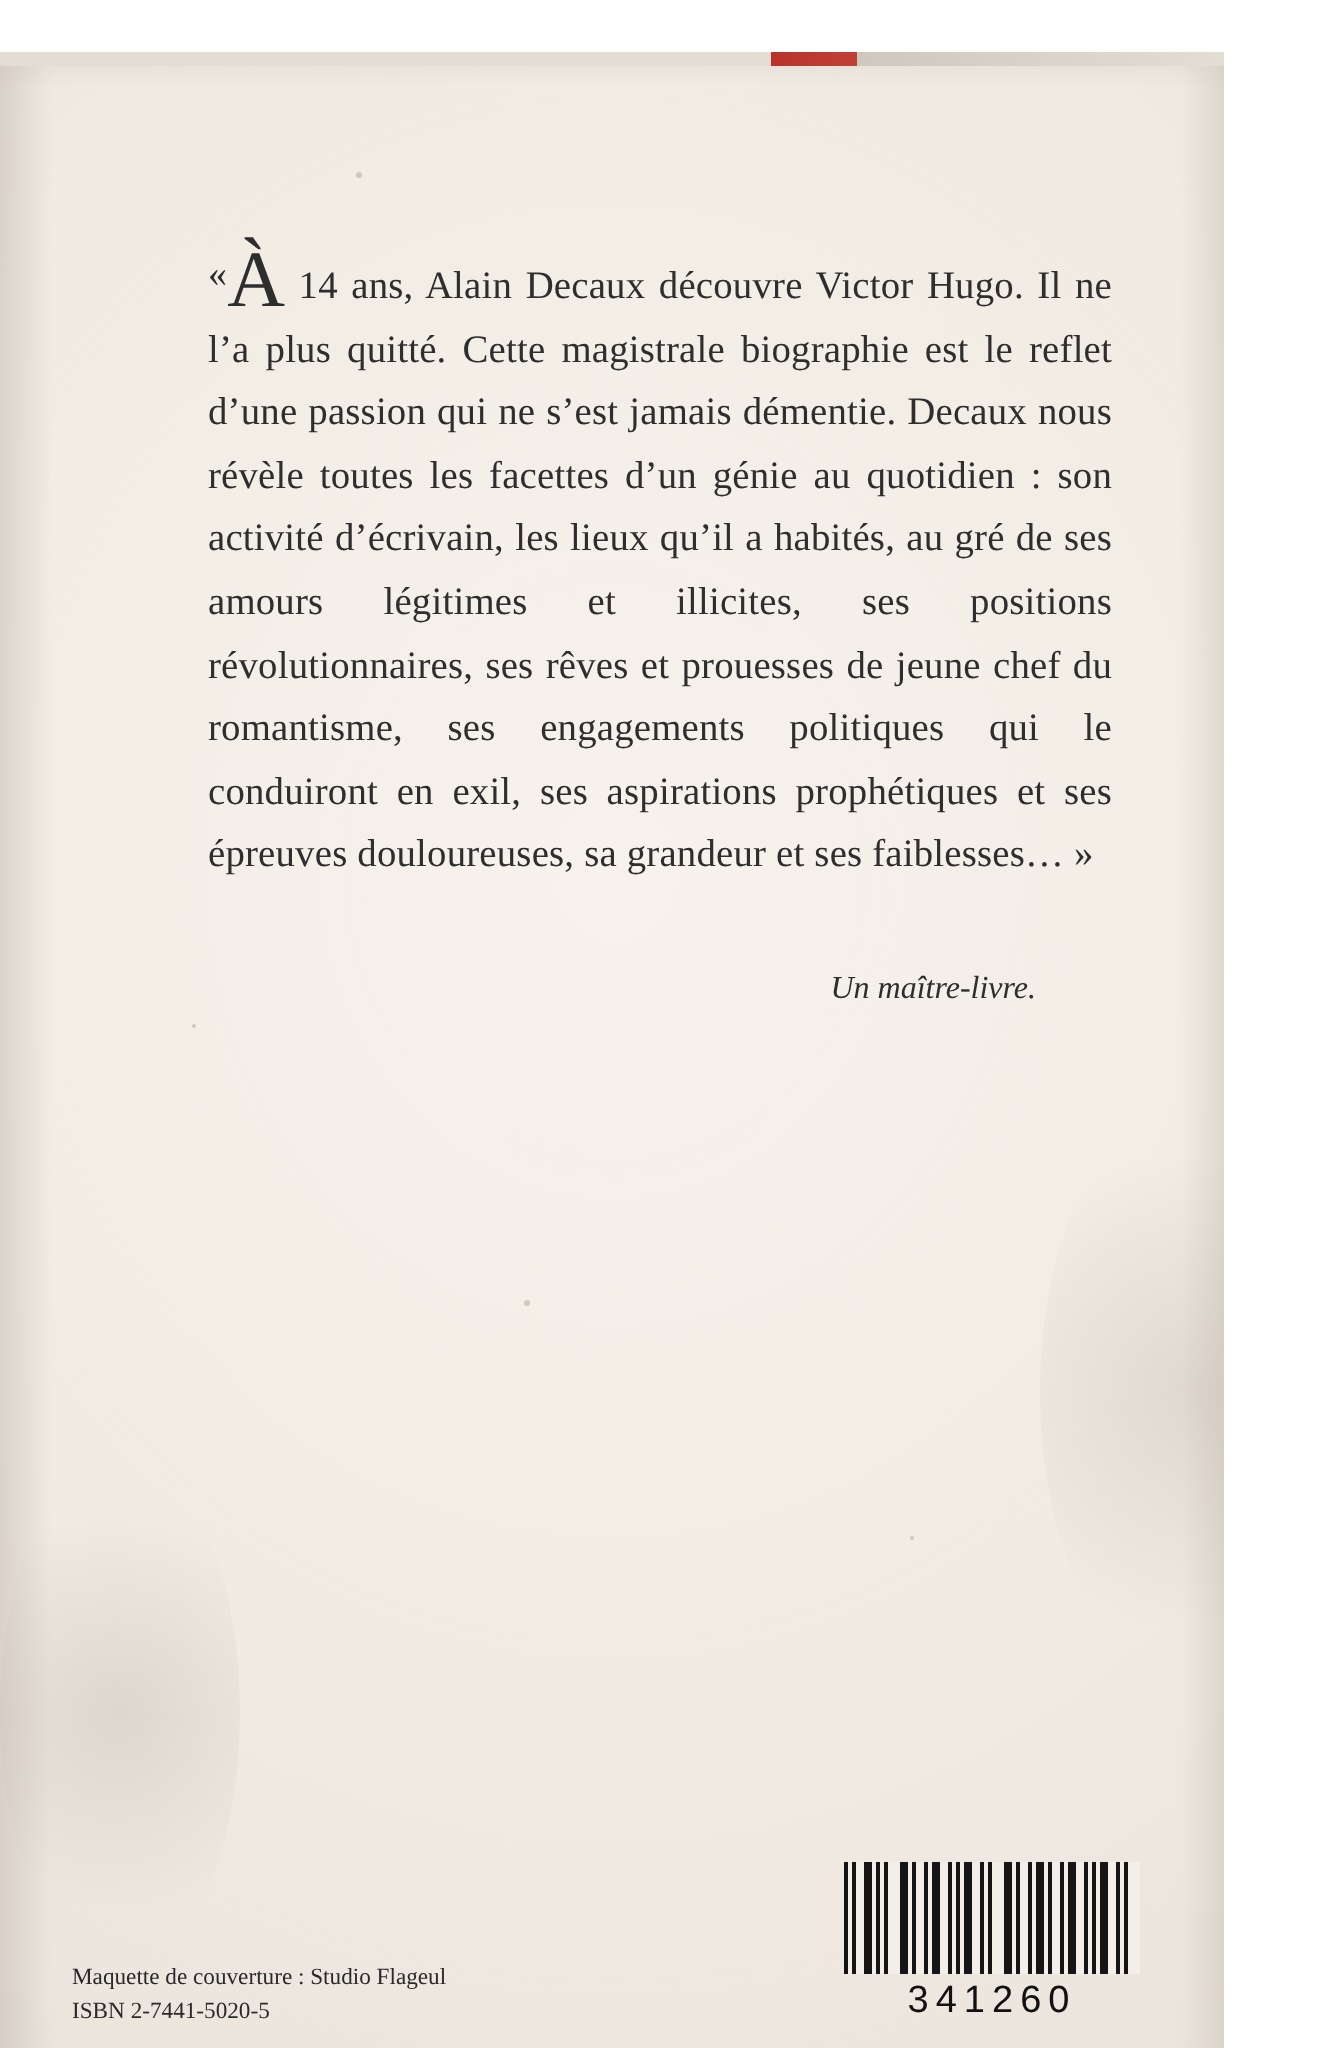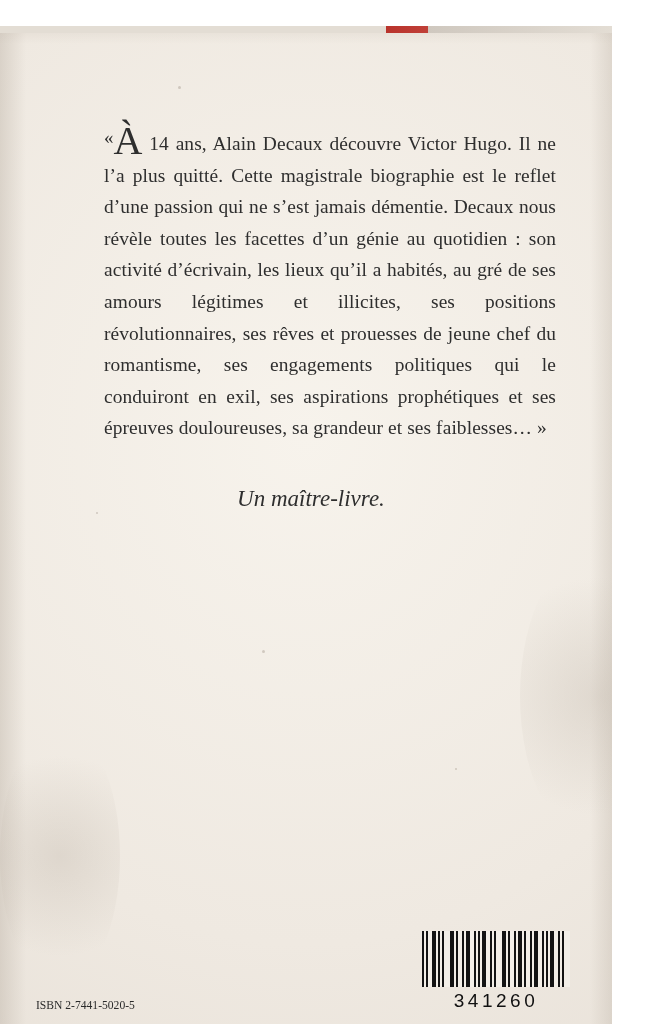--- a/index.html
+++ b/index.html
@@ -85,9 +85,9 @@
     left: 104px;
     top: 460px;
     width: 452px;
-    text-align: center;
+    text-align: right;
     font-style: italic;
-    font-size: 23px;
+    font-size: 16px;
     color: #2e2e2e;
     padding-right: 38px;
     box-sizing: border-box;

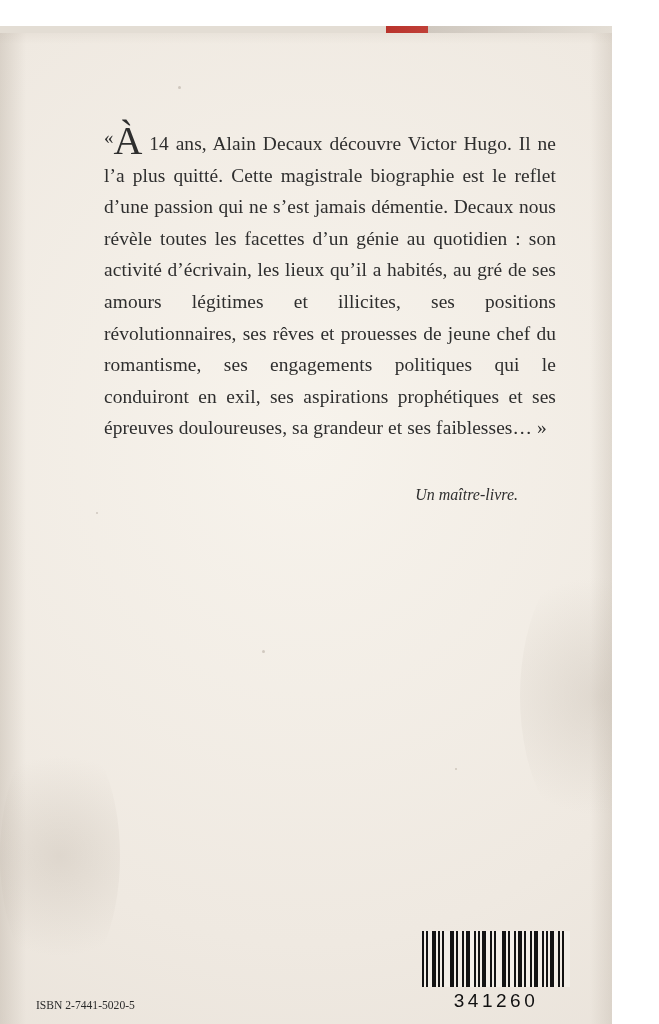--- a/index.html
+++ b/index.html
@@ -153,6 +153,7 @@
   <div class="tagline">Un maître-livre.</div>
 
   <div class="credits">
+    <div>Maquette de couverture : Studio Flageul</div>
     <div>ISBN 2-7441-5020-5</div>
   </div>
 

